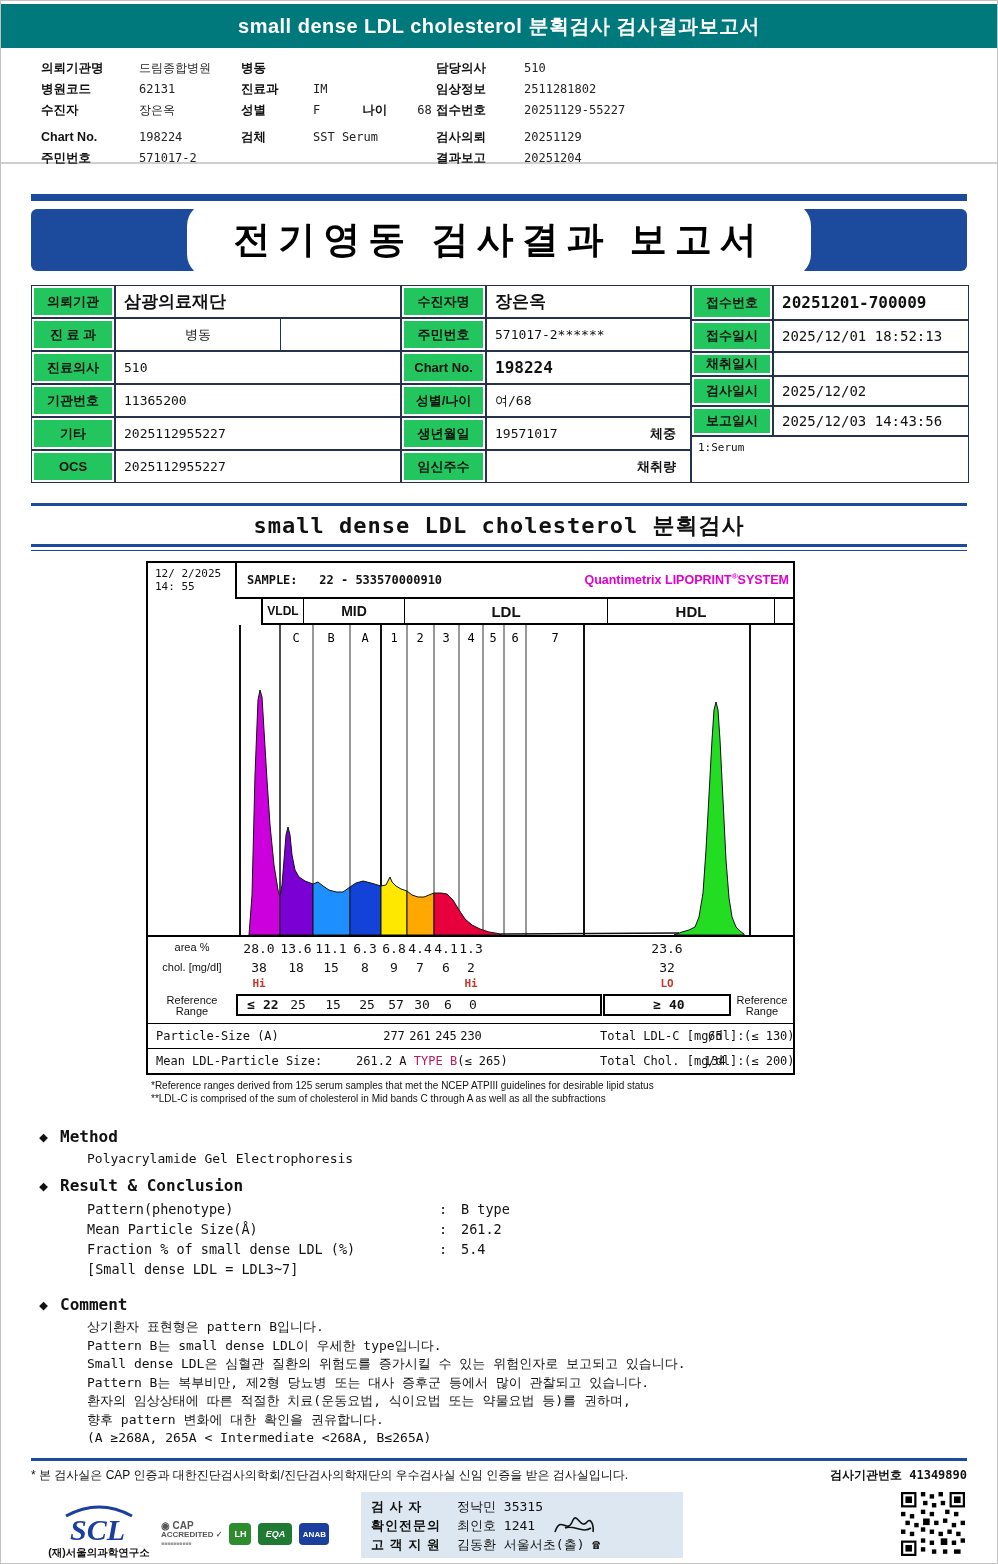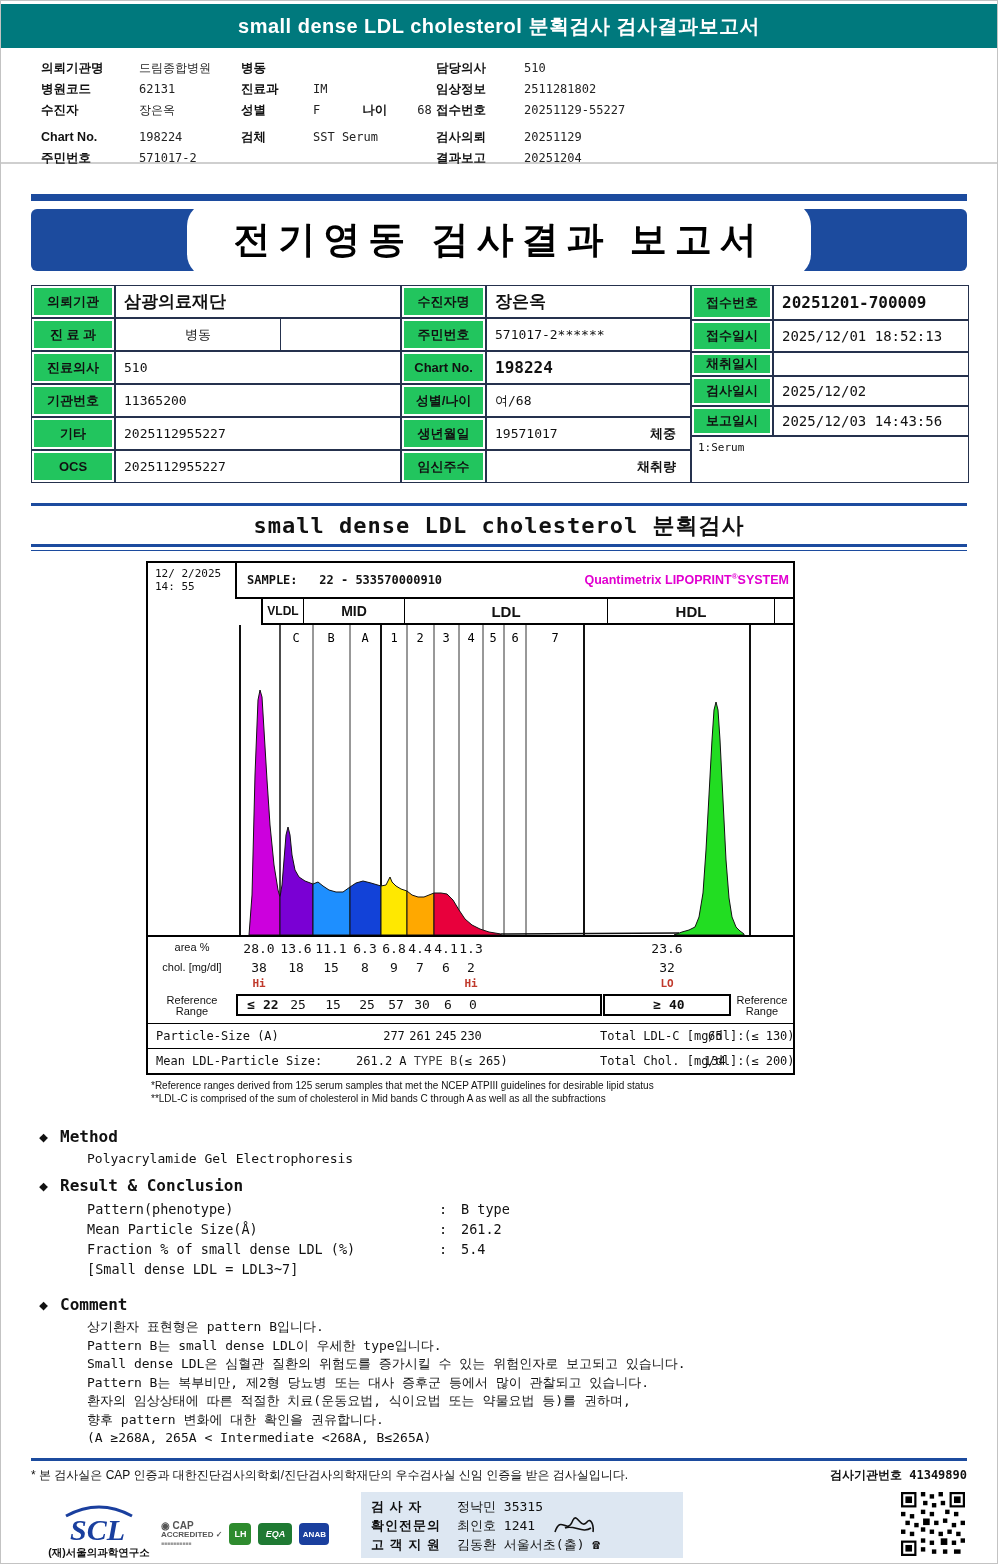--- a/index.html
+++ b/index.html
@@ -68,7 +68,7 @@
   .refbox{position:absolute;border:2px solid #000;height:22px;top:3px;box-sizing:border-box;}
   .smt{font-size:12px;position:absolute;white-space:nowrap;}
   .c-sep{border-top:1.5px solid #000;}
-  .red{color:#404040;}
+  .red{color:#be185d;}
   .fnotes{margin:4px 0 0 150px;font-size:10px;line-height:13px;font-family:"Liberation Sans",sans-serif;color:#111;}
   
   .blk2{margin:22px 0 0 60px;font-family:"DejaVu Sans Mono",monospace;}

